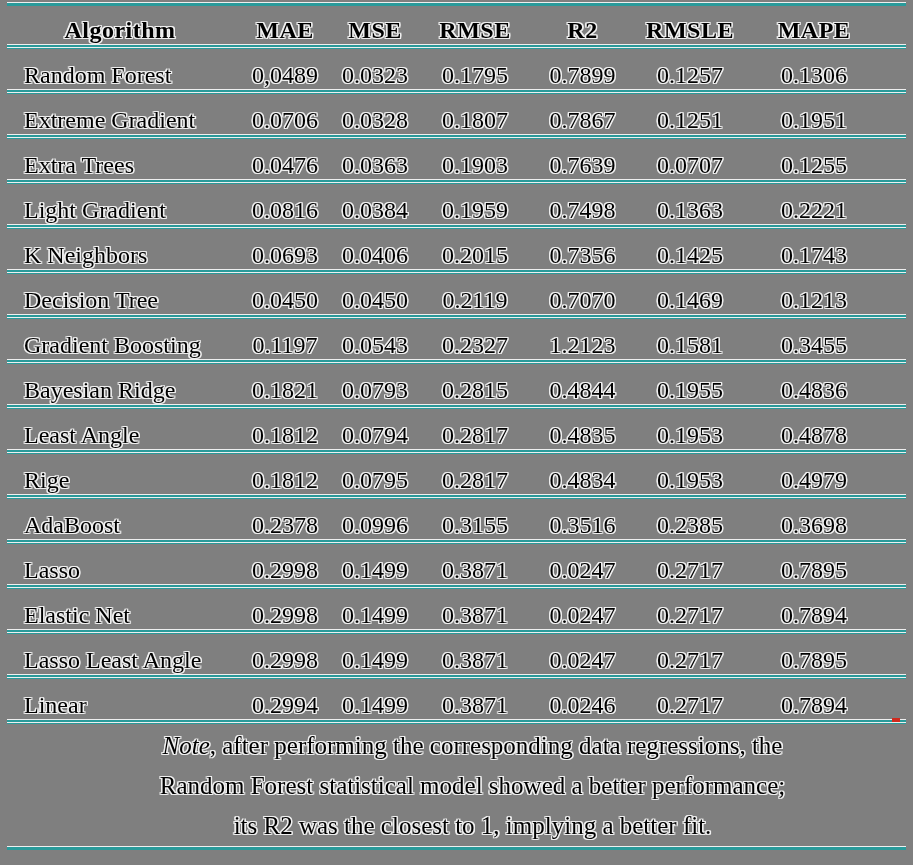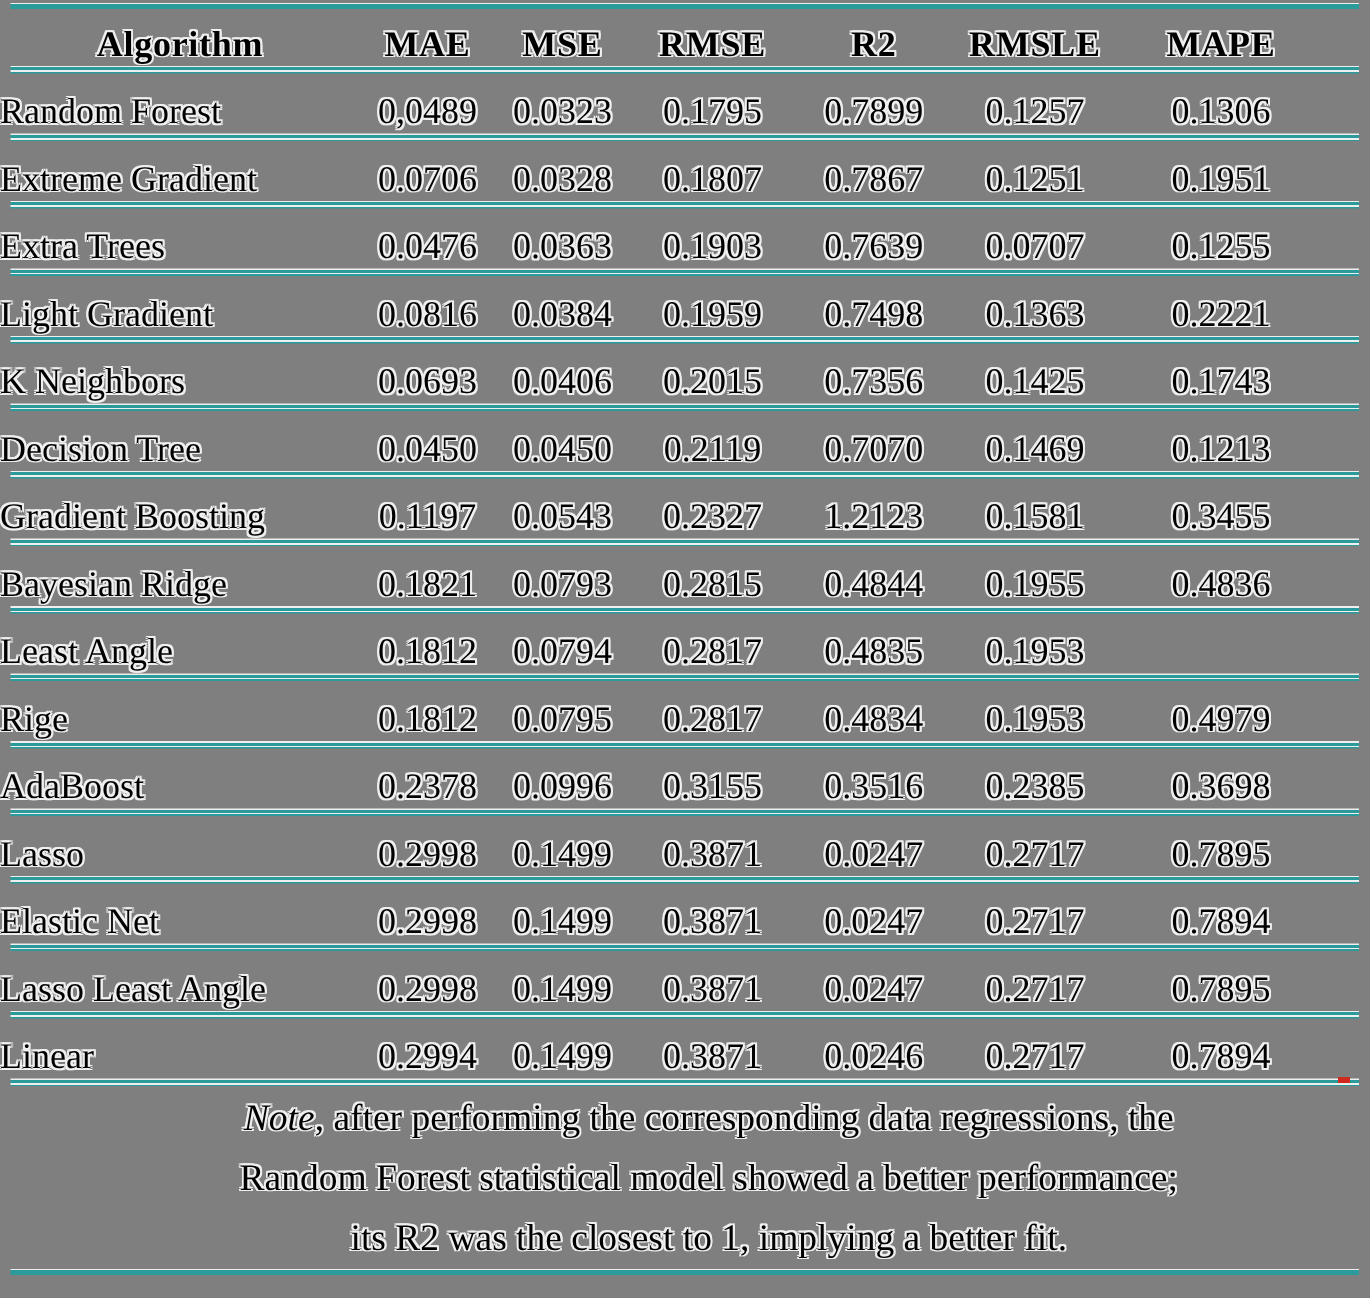--- a/index.html
+++ b/index.html
@@ -49,7 +49,7 @@
   .data-row { height: 40px; font-size: 24px; }
 
   .cell { text-align: center; white-space: nowrap; overflow: hidden; }
-  .c0 { width: 240px; text-align: left; }
+  .c0 { width: 240px; text-align: left; padding-left: 24px; }
   .header-row .c0 { text-align: center; padding-left: 0; }
   .c1 { width: 90px; }
   .c2 { width: 90px; }

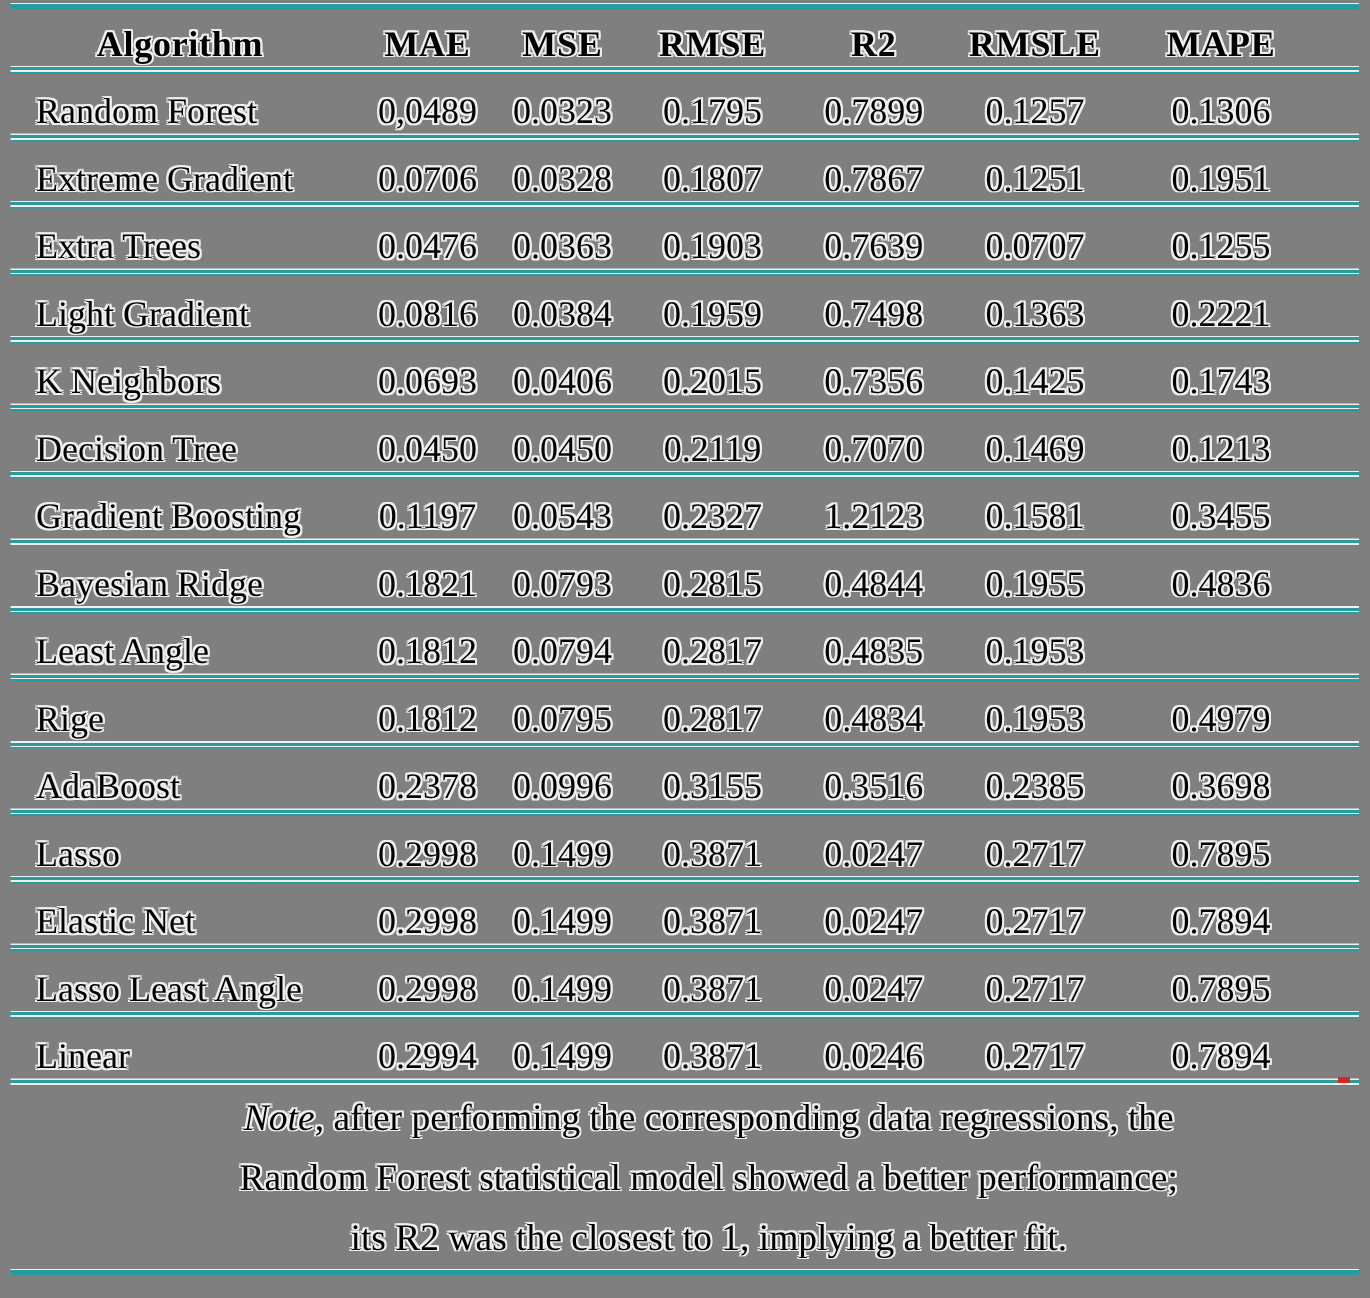--- a/index.html
+++ b/index.html
@@ -203,6 +203,7 @@
       <div class="cell c3">0.2817</div>
       <div class="cell c4">0.4835</div>
       <div class="cell c5">0.1953</div>
+      <div class="cell c6">0.4878</div>
     </div>
     <div class="rule">
       

